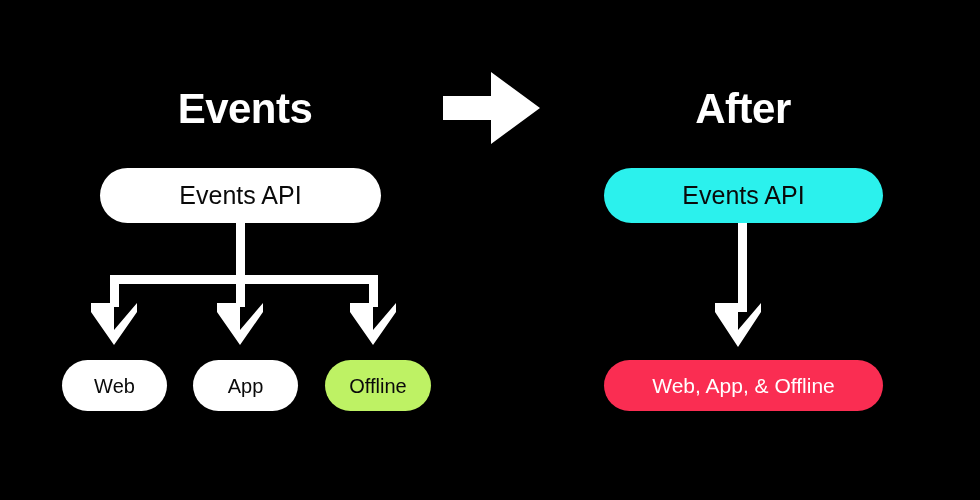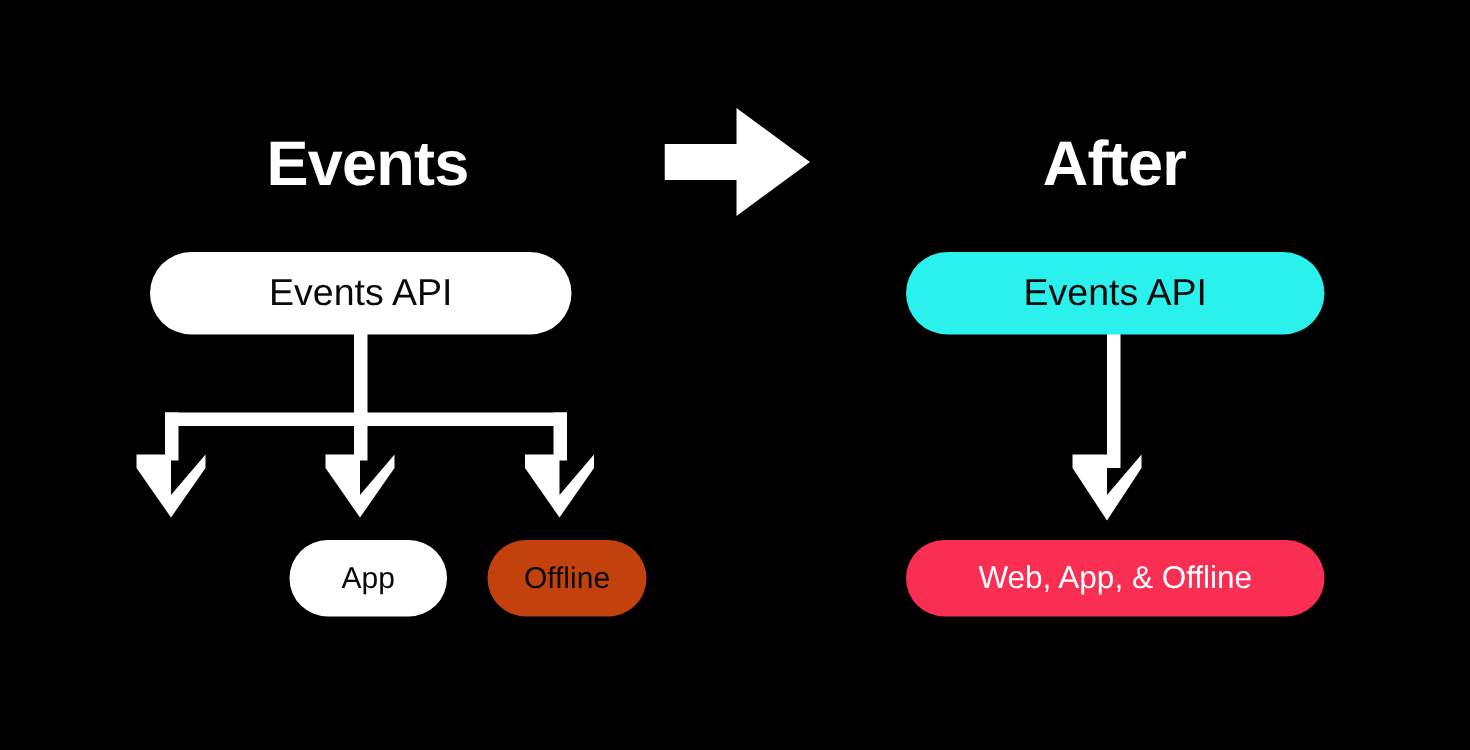--- a/index.html
+++ b/index.html
@@ -141,6 +141,9 @@
     <span class="node-label">Events API</span>
   </div>
 
+  <div class="node" id="node-web">
+    <span class="node-label">Web</span>
+  </div>
 
   <div class="node" id="node-app">
     <span class="node-label">App</span>

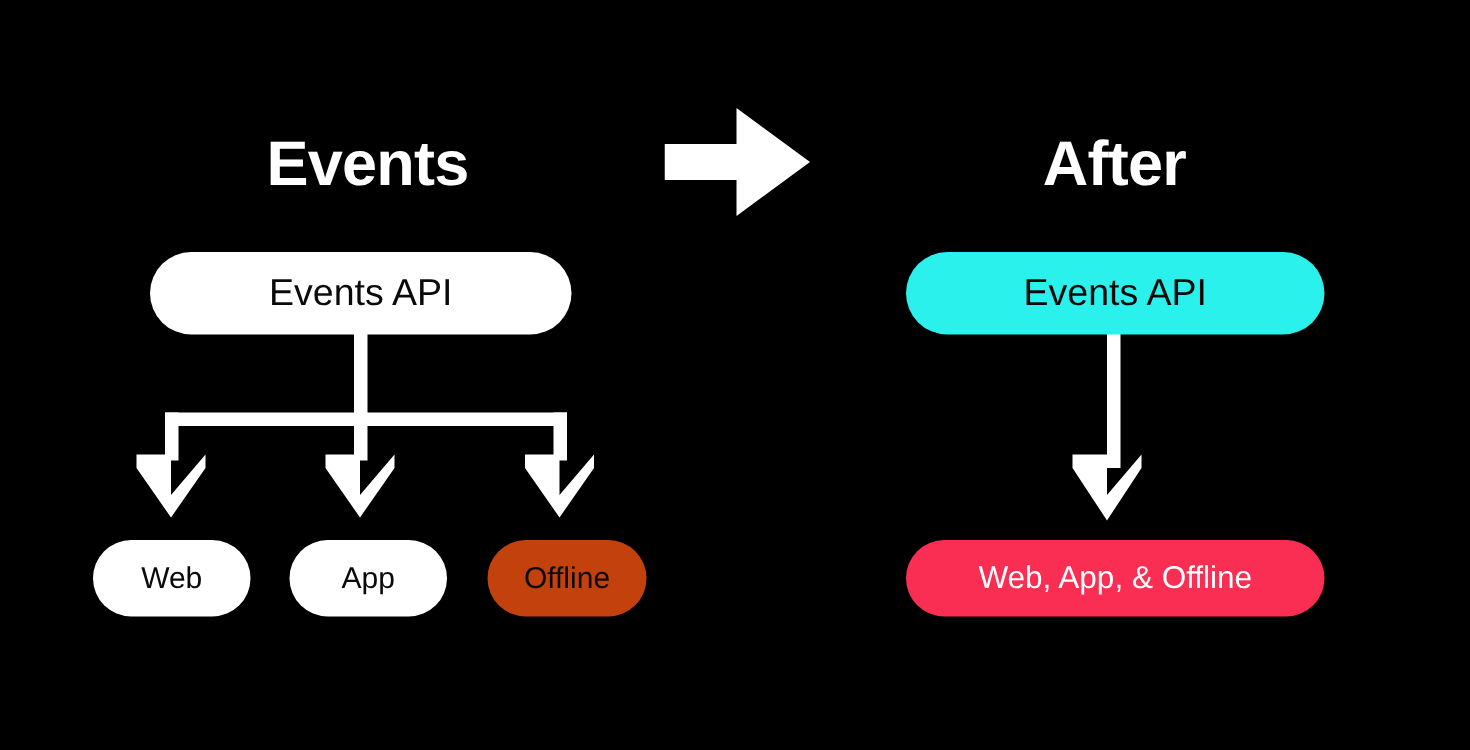--- a/index.html
+++ b/index.html
@@ -79,7 +79,7 @@
   }
   #node-offline {
     left: 325px; top: 360px; width: 106px; height: 51px;
-    background: #c2410c;
+    background: #bef264;
   }
   #node-web .node-label,
   #node-app .node-label,

